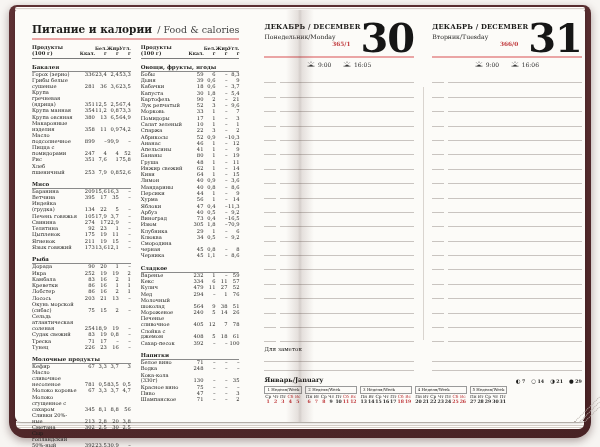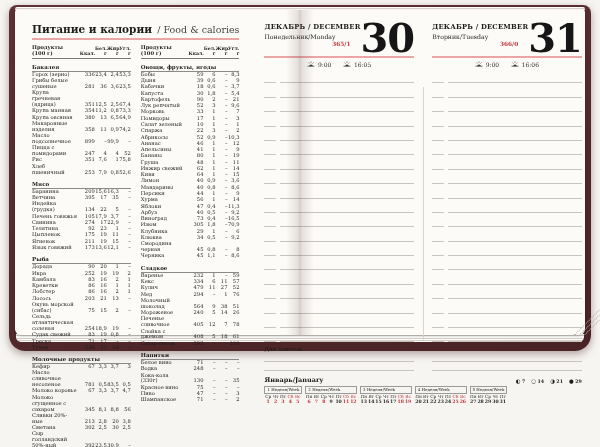--- a/index.html
+++ b/index.html
@@ -5,7 +5,7 @@
 *{margin:0;padding:0;box-sizing:border-box}
 html,body{width:600px;height:447px;overflow:hidden}
 body{font-family:"DejaVu Serif",serif;background:#f7f5f2;color:#1d1d1b;position:relative}
-.scene{position:relative;width:600px;height:360px}
+.scene{position:relative;width:600px;height:447px}
 .cover{position:absolute;left:9px;right:9px;top:5px;bottom:9px;background:linear-gradient(160deg,#5e3134 0%,#532a2c 55%,#482224 100%);border-radius:8px 8px 16px 16px;box-shadow:0 3px 8px rgba(60,30,30,.4)}
 .stack-top{position:absolute;left:15px;right:15px;top:7px;height:4px;background:repeating-linear-gradient(to bottom,#fffdfb 0 1px,#d9d2cc 1px 2px);border-radius:2px}
 .stack-bottom{position:absolute;left:16px;right:16px;bottom:18px;height:8px;background:repeating-linear-gradient(to bottom,#fffdfb 0 1.4px,#d6cfc8 1.4px 2.4px);border-radius:0 0 5px 5px}

